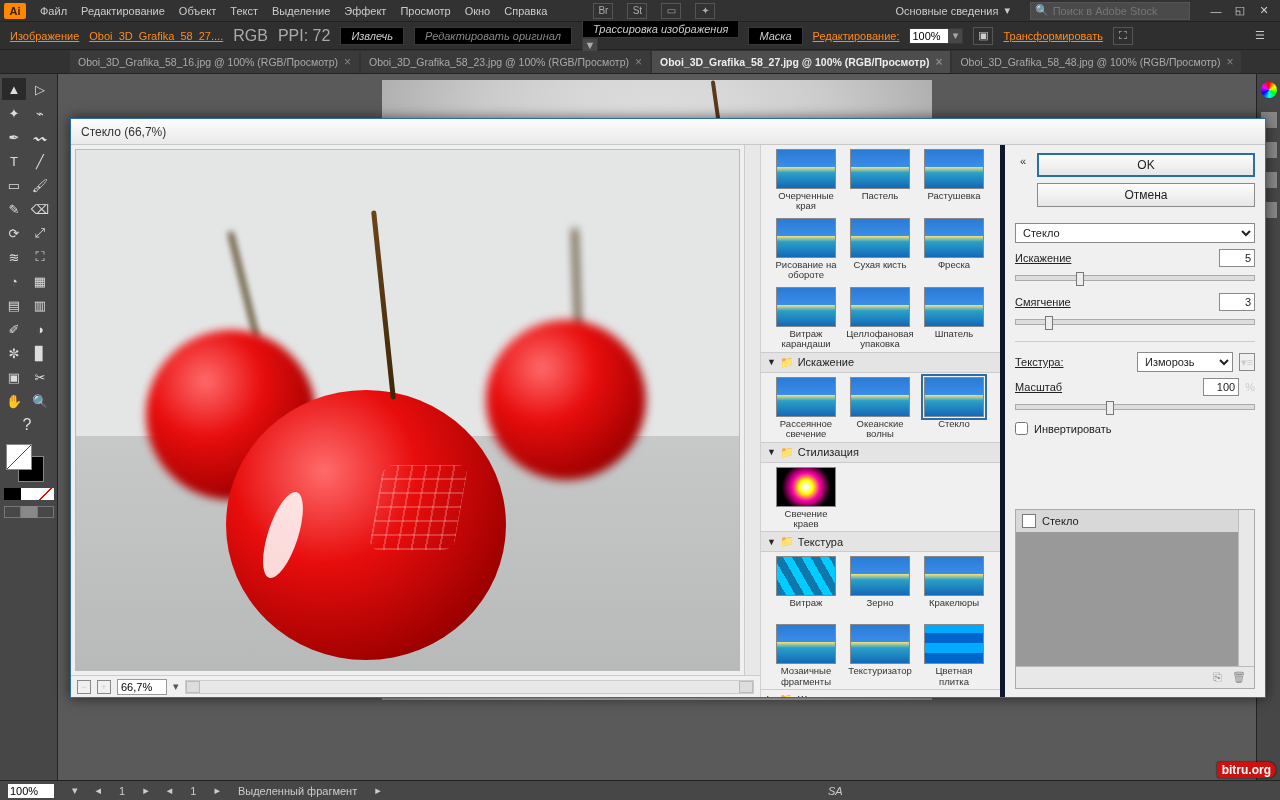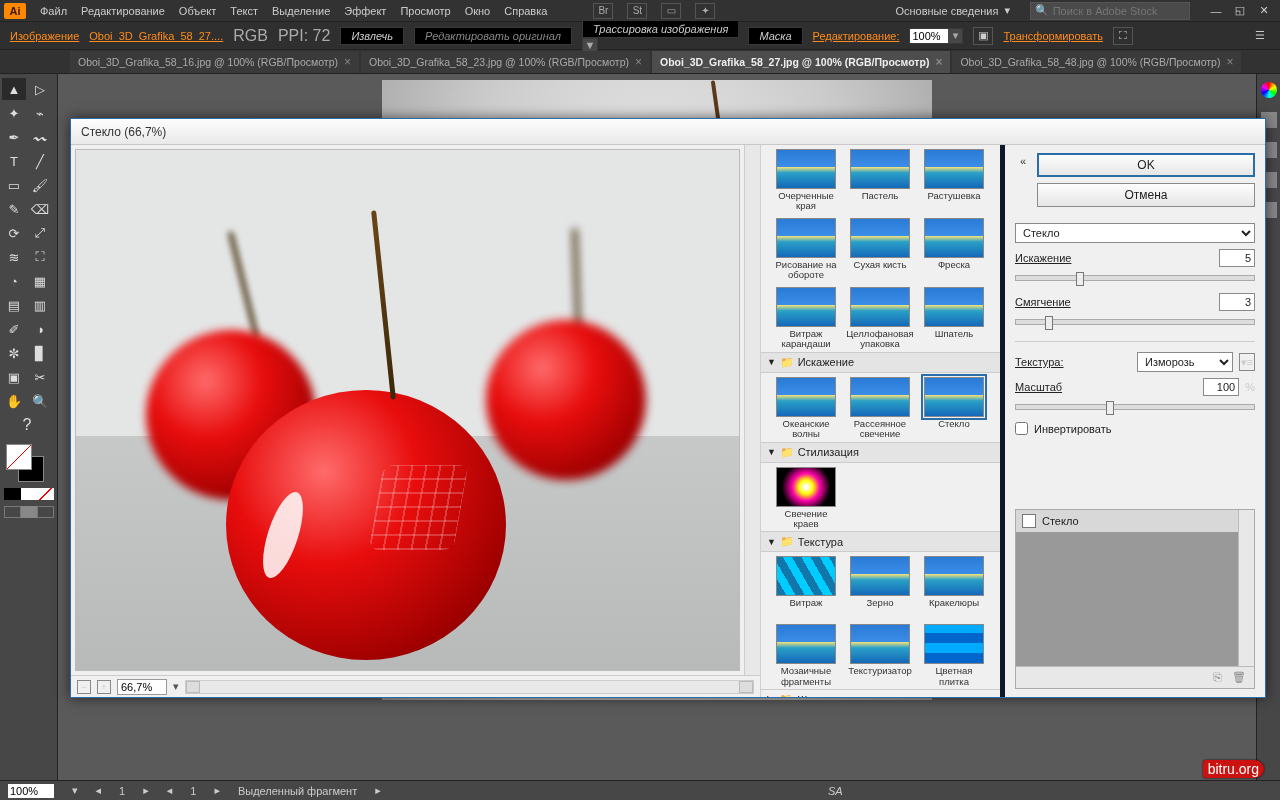--- a/index.html
+++ b/index.html
@@ -373,11 +373,11 @@
       <div class="thumbs">
         <div class="thumb">
             <div class="th-img"></div>
+            <div class="th-lbl">Рассеянное свечение</div>
+          </div>
+        <div class="thumb">
+            <div class="th-img"></div>
             <div class="th-lbl">Океанские волны</div>
-          </div>
-        <div class="thumb">
-            <div class="th-img"></div>
-            <div class="th-lbl">Рассеянное свечение</div>
           </div>
         <div class="thumb selected">
             <div class="th-img"></div>

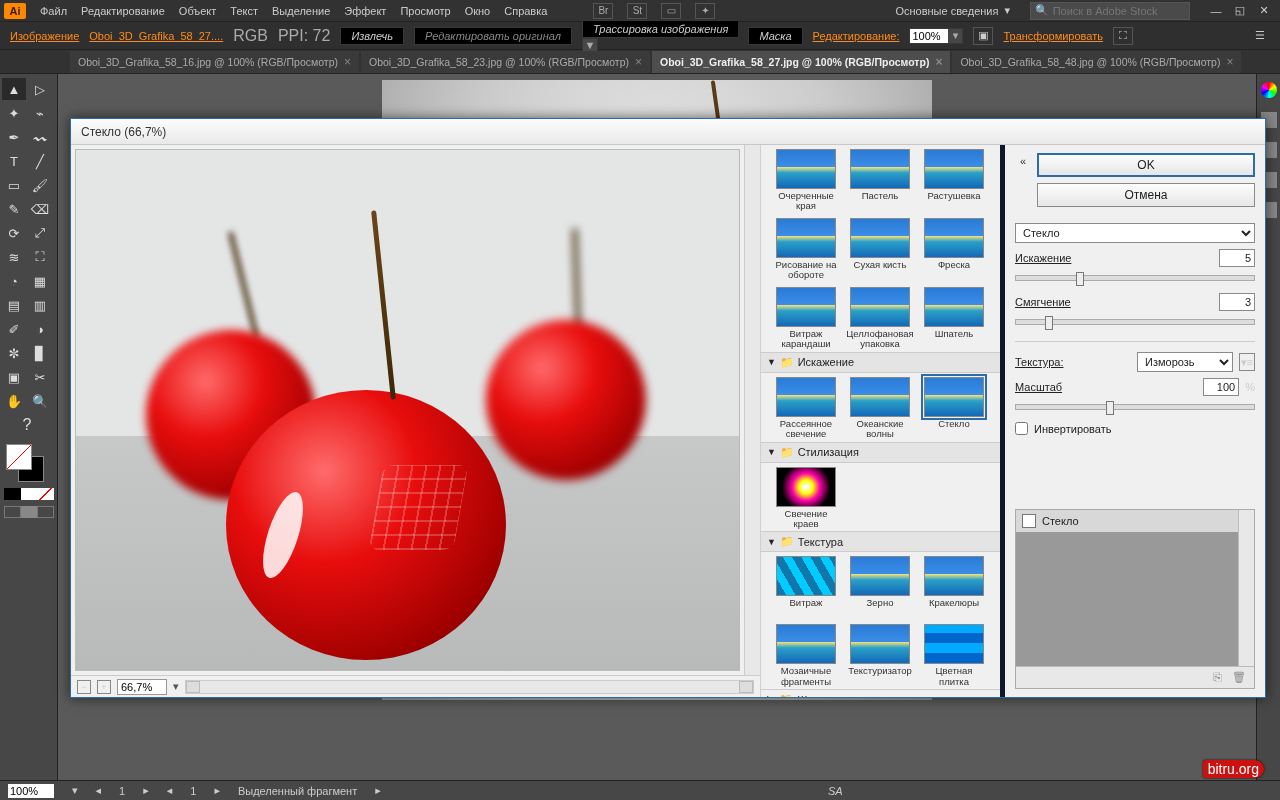--- a/index.html
+++ b/index.html
@@ -139,7 +139,7 @@
 .layer-stack .ls-foot { height: 22px; background: #e8e8e8; border-top: 1px solid #bbb; display: flex; justify-content: flex-end; align-items: center; gap: 10px; padding: 0 8px; color: #888; }
 
 
-.watermark { position: absolute; right: 16px; bottom: 22px; background: #cc1111; color: #fff; font-size: 14px; font-weight: normal; padding: 1px 5px; border-radius: 3px 10px 10px 3px; box-shadow: 0 0 2px #000; }
+.watermark { position: absolute; right: 4px; bottom: 22px; background: #cc1111; color: #fff; font-size: 12px; font-weight: bold; padding: 1px 5px; border-radius: 3px 10px 10px 3px; box-shadow: 0 0 2px #000; }
 </style>
 </head>
 <body>

